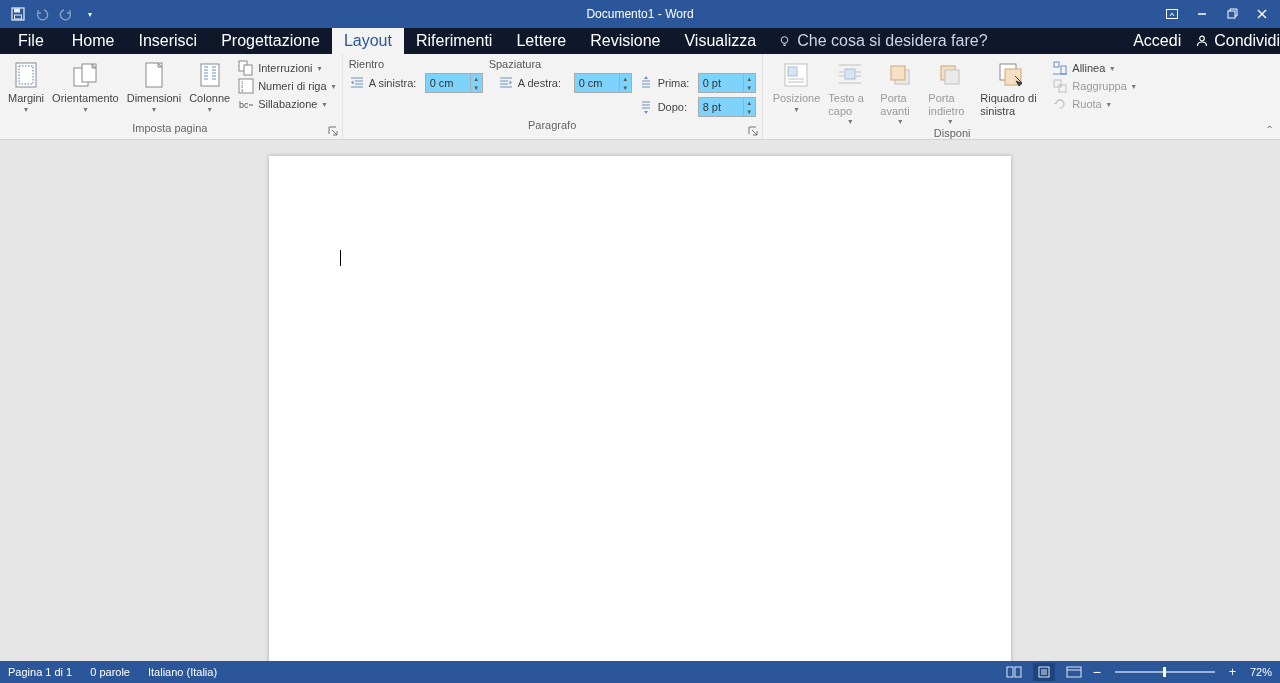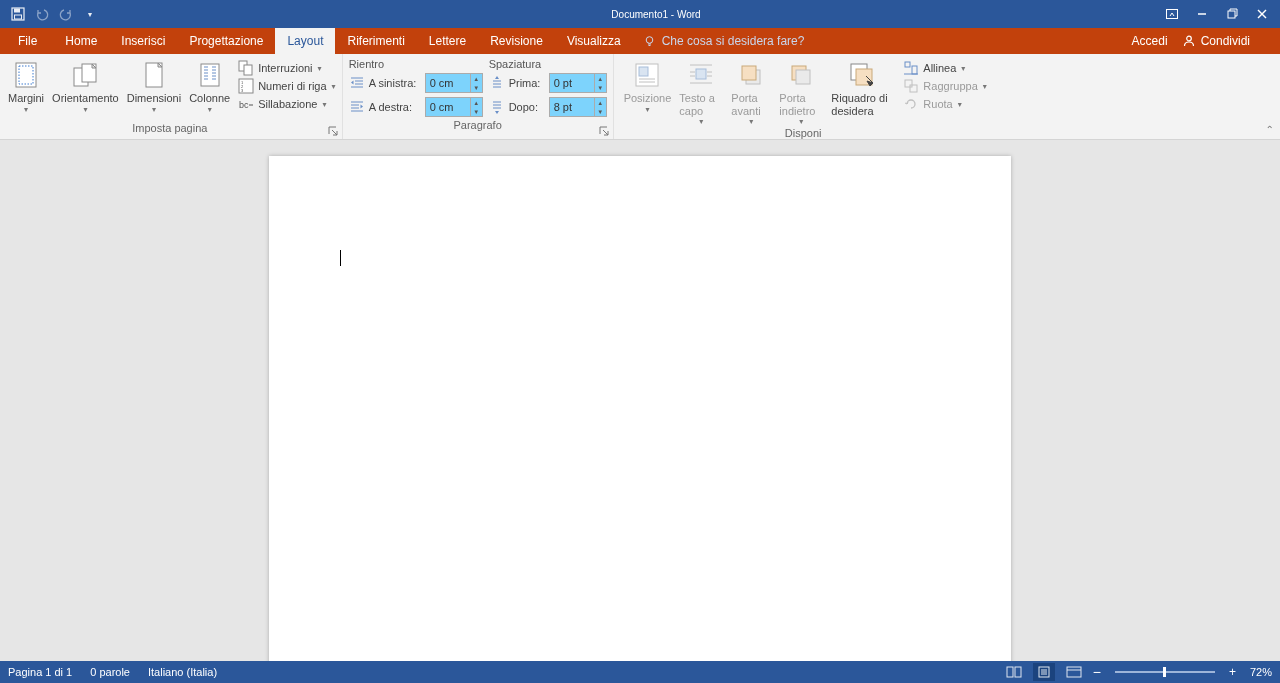--- a/index.html
+++ b/index.html
@@ -8,7 +8,7 @@
 .qat { display: flex; align-items: center; gap: 4px; padding-left: 8px; }
 .qat .ico { width: 20px; height: 20px; display: flex; align-items: center; justify-content: center; opacity: 0.9; }
 .qat .ico.disabled { opacity: 0.45; }
-.title-center { position: absolute; left: 50%; transform: translateX(-50%); font-size: 10px; margin-left: 16px; }
+.title-center { position: absolute; left: 50%; transform: translateX(-50%); font-size: 12px; }
 .winbtns { margin-left: auto; display: flex; align-items: center; gap: 2px; padding-right: 4px; }
 .winbtns .wbtn { width: 28px; height: 24px; display: flex; align-items: center; justify-content: center; }
 .tabbar { height: 26px; background: #c2410c; display: flex; align-items: stretch; color: #fff; font-size: 12px; padding-left: 6px; }

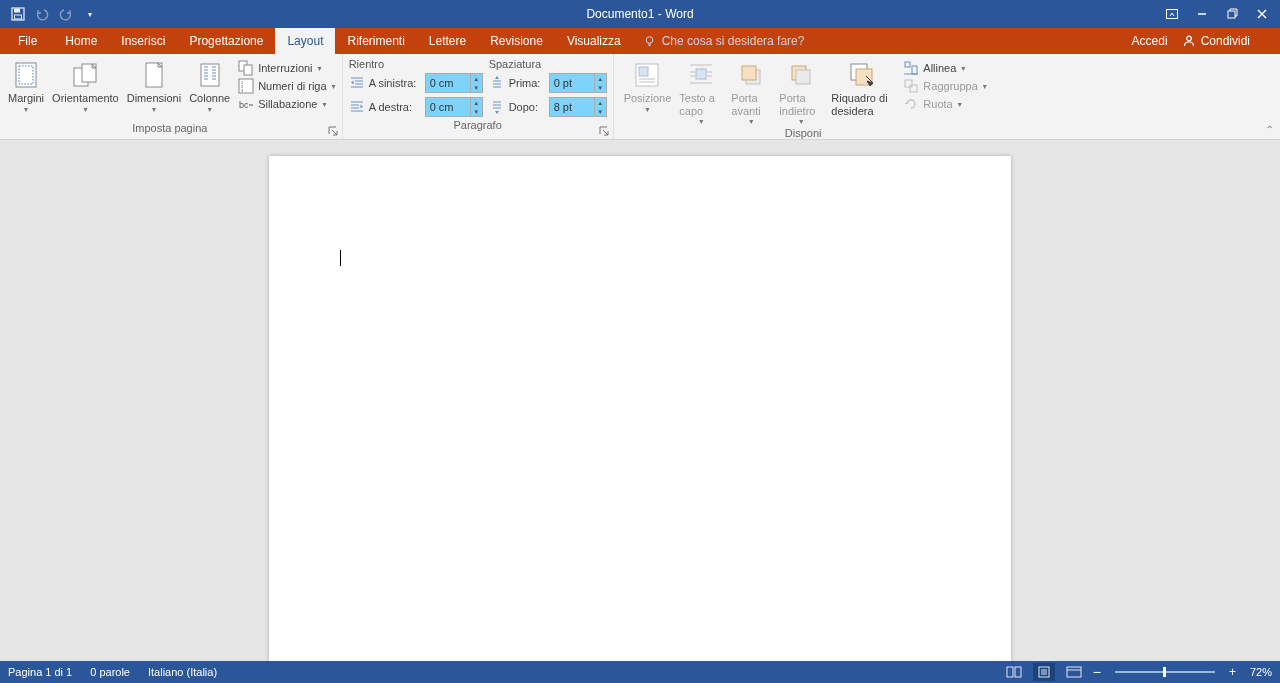--- a/index.html
+++ b/index.html
@@ -11,7 +11,7 @@
 .title-center { position: absolute; left: 50%; transform: translateX(-50%); font-size: 12px; }
 .winbtns { margin-left: auto; display: flex; align-items: center; gap: 2px; padding-right: 4px; }
 .winbtns .wbtn { width: 28px; height: 24px; display: flex; align-items: center; justify-content: center; }
-.tabbar { height: 26px; background: #c2410c; display: flex; align-items: stretch; color: #fff; font-size: 12px; padding-left: 6px; }
+.tabbar { height: 26px; background: #0f172a; display: flex; align-items: stretch; color: #fff; font-size: 16px; padding-left: 6px; }
 .tab { padding: 0 12px; display: flex; align-items: center; cursor: default; }
 .tab.file { margin-right: 4px; }
 .tab.active { background: #f3f3f3; color: #2b579a; }

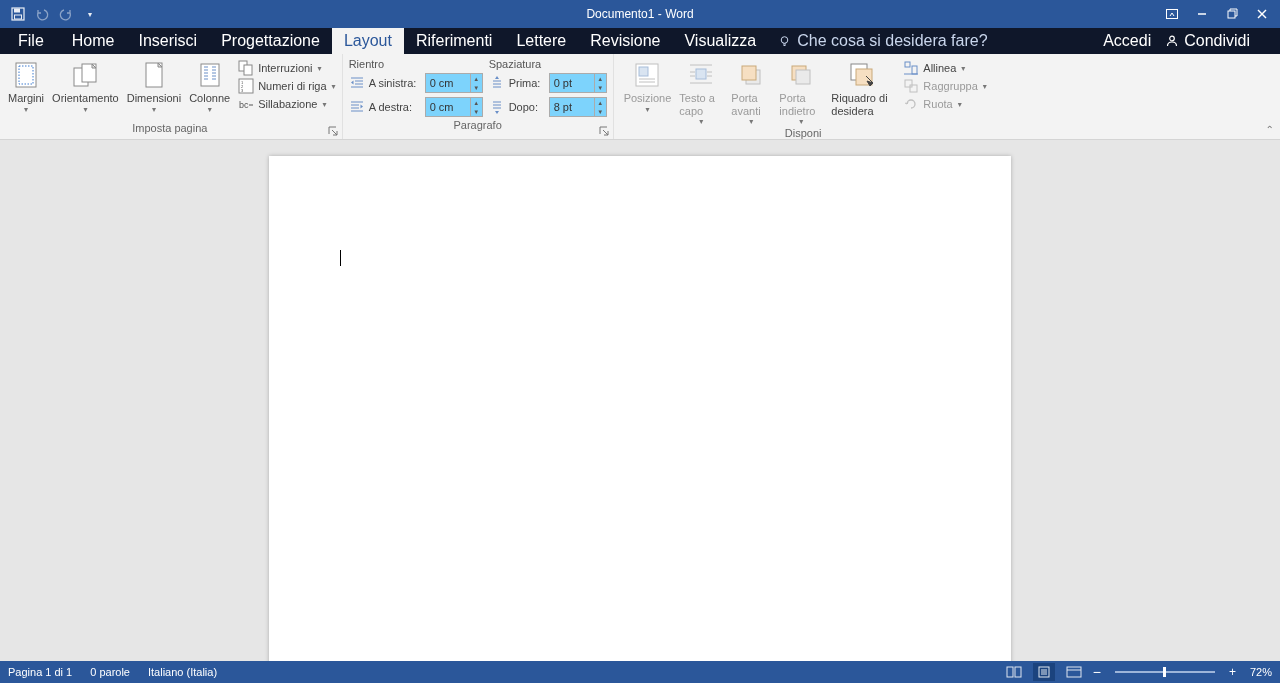--- a/index.html
+++ b/index.html
@@ -16,7 +16,7 @@
 .tab.file { margin-right: 4px; }
 .tab.active { background: #f3f3f3; color: #2b579a; }
 .tellme { display: flex; align-items: center; gap: 6px; color: #c9d6ec; margin-left: 10px; }
-.tabbar-right { margin-left: auto; display: flex; align-items: center; gap: 14px; padding-right: 30px; }
+.tabbar-right { margin-left: auto; display: flex; align-items: center; gap: 14px; padding-right: 0; }
 .tabbar-right .share { display: flex; align-items: center; gap: 5px; }
 .ribbon { height: 86px; background: #f3f3f3; border-bottom: 1px solid #d4d4d4; display: flex; position: relative; }
 .group { border-right: 1px solid #e1e1e1; padding: 4px 6px 2px 6px; display: flex; flex-direction: column; position: relative; }

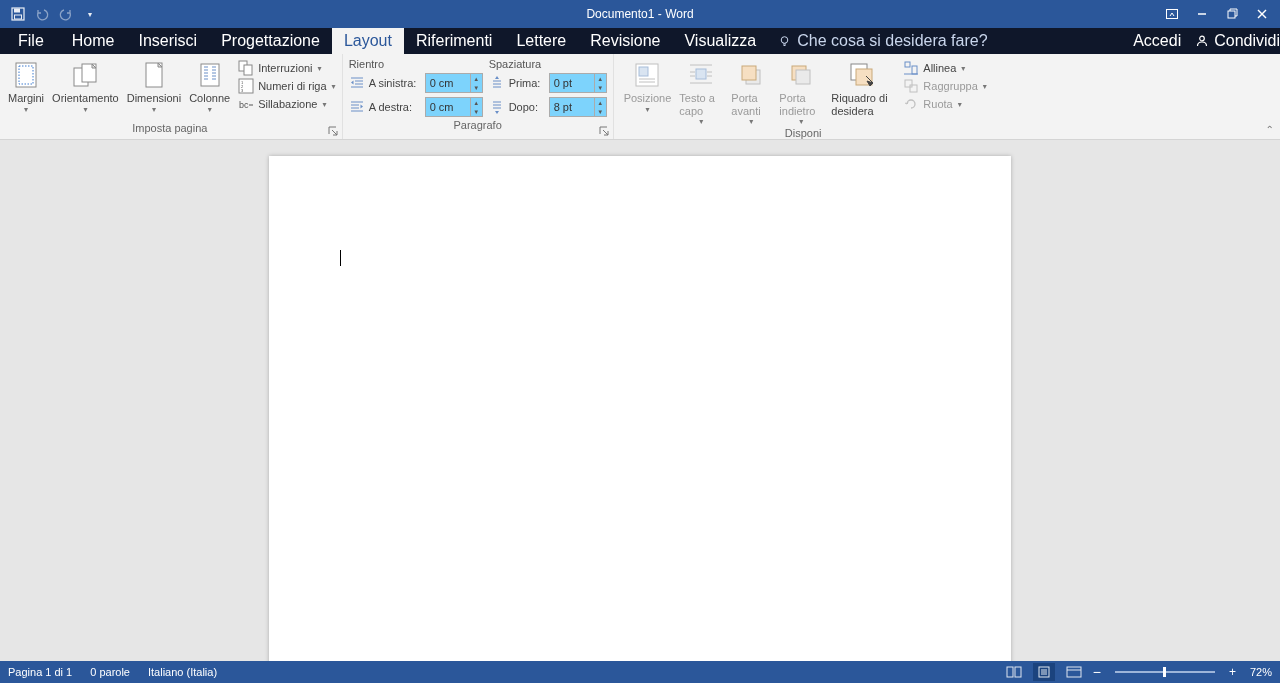--- a/index.html
+++ b/index.html
@@ -223,7 +223,7 @@
         <span>Spaziatura</span>
       </div>
       <div style="display:flex;gap:6px;">
-        <div style="display:flex;flex-direction:column;gap:2px;">
+        <div style="display:flex;flex-direction:row;gap:15px;">
           <div class="fieldrow">
             <svg class="sicon" viewBox="0 0 16 16">
                 <line x1="2" y1="3" x2="14" y2="3" stroke="#6a8fc7"></line>

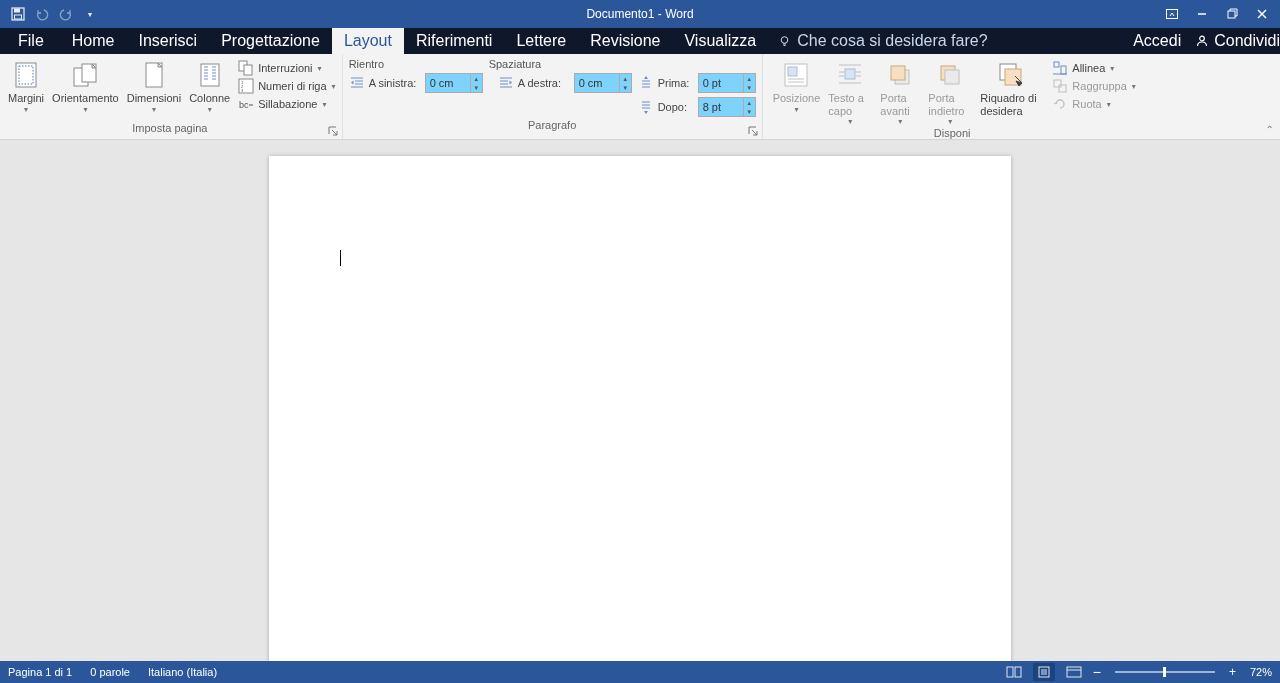--- a/index.html
+++ b/index.html
@@ -348,7 +348,7 @@
             <rect x="9" y="9" width="16" height="16" fill="#f6dfc2" stroke="#c9a97a"></rect>
             <path d="M19 16 L26 23 M23 26 L26 23 L20 21 Z" stroke="#444" fill="#444"></path>
           </svg>
-        <span style="white-space:normal;width:62px;">Riquadro di desidera</span>
+        <span style="white-space:normal;width:62px;">Riquadro di sinistra</span>
       </div>
       <div class="disponi-right">
         <div class="smallbtn">

